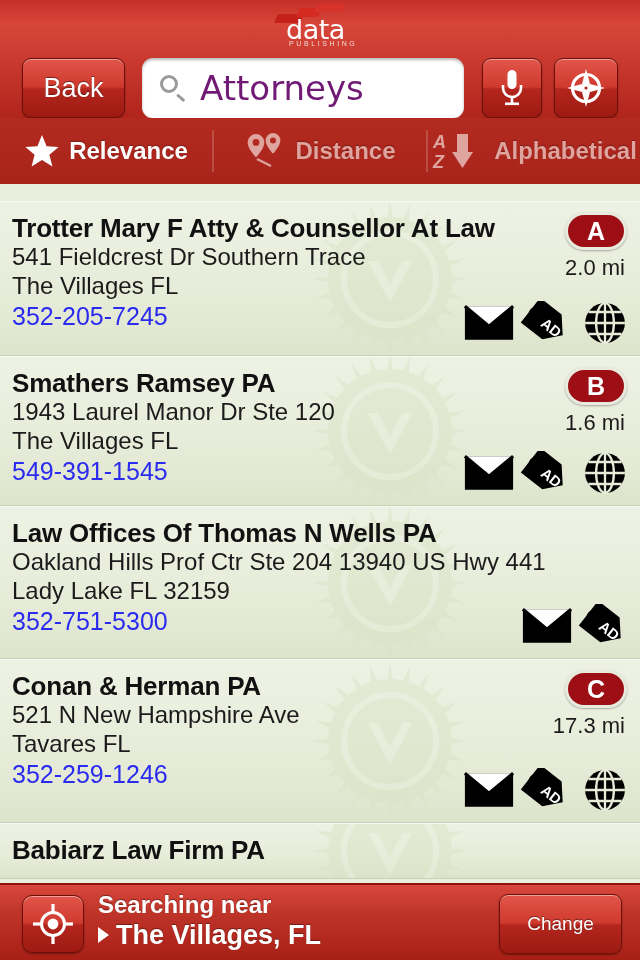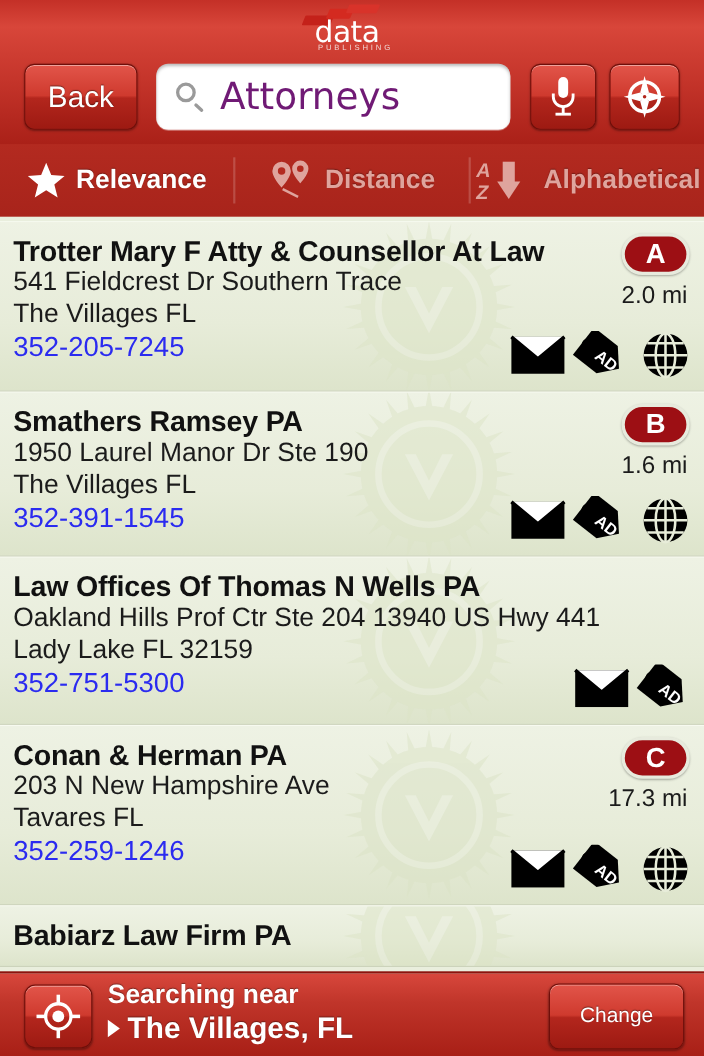--- a/index.html
+++ b/index.html
@@ -77,7 +77,7 @@
 
   
   .sortbar{
-    position:absolute;left:0;top:131px;width:640px;height:66px;
+    position:absolute;left:0;top:118px;width:640px;height:66px;
     background:linear-gradient(to bottom,#b32a20 0%,#a8241b 100%);
     display:flex;align-items:center;
   }

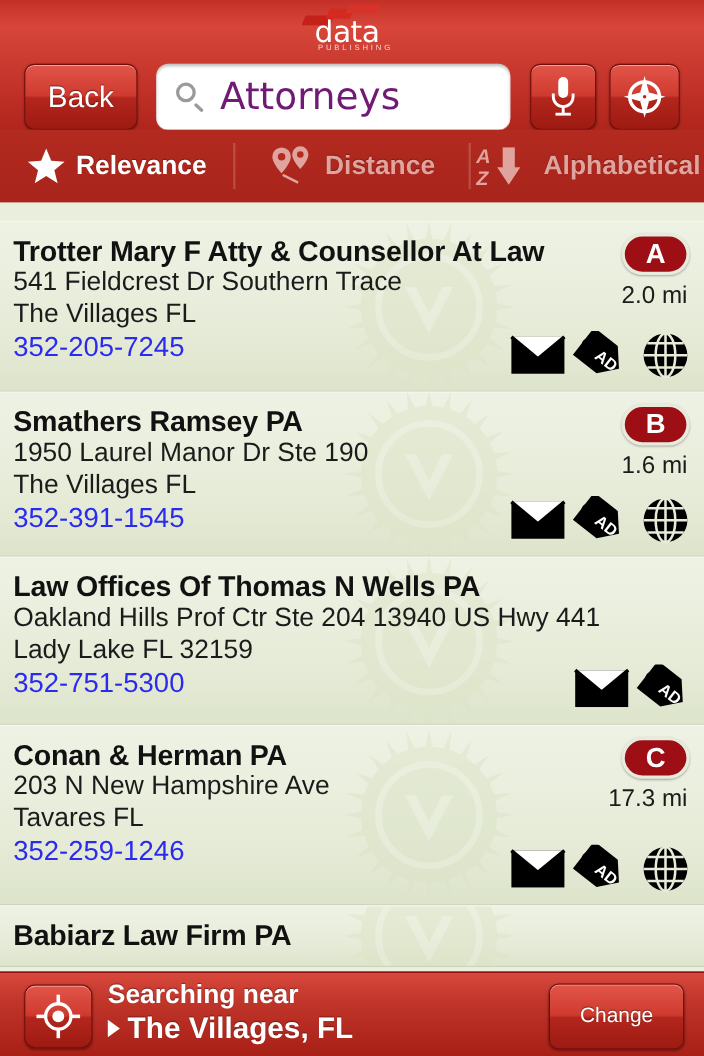--- a/index.html
+++ b/index.html
@@ -346,7 +346,7 @@
         </svg>
         <div class="row-body">
           <div class="name">Smathers Ramsey PA</div>
-          <div class="addr">1950 Laurel Manor Dr Ste 190</div>
+          <div class="addr">1943 Laurel Manor Dr Ste 120</div>
           <div class="addr">The Villages FL</div>
           <div class="phone">352-391-1545</div>
         </div>

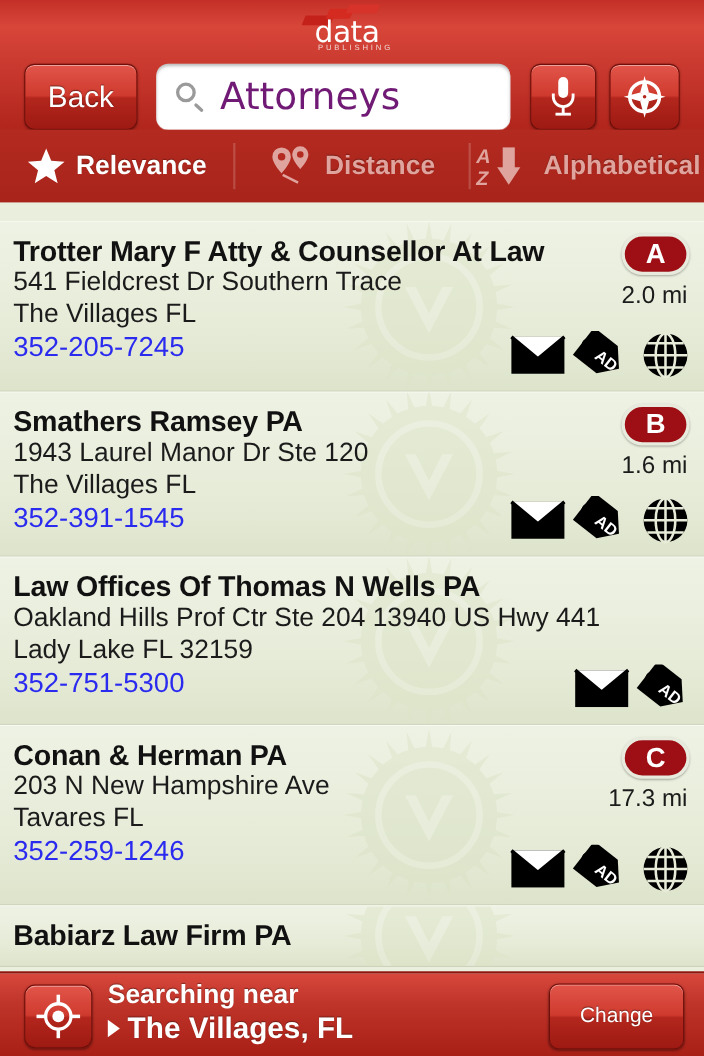--- a/index.html
+++ b/index.html
@@ -348,7 +348,7 @@
           <div class="name">Smathers Ramsey PA</div>
           <div class="addr">1943 Laurel Manor Dr Ste 120</div>
           <div class="addr">The Villages FL</div>
-          <div class="phone">352-391-1545</div>
+          <div class="phone">549-391-1545</div>
         </div>
         <div class="right">
           <div class="badge">B</div>

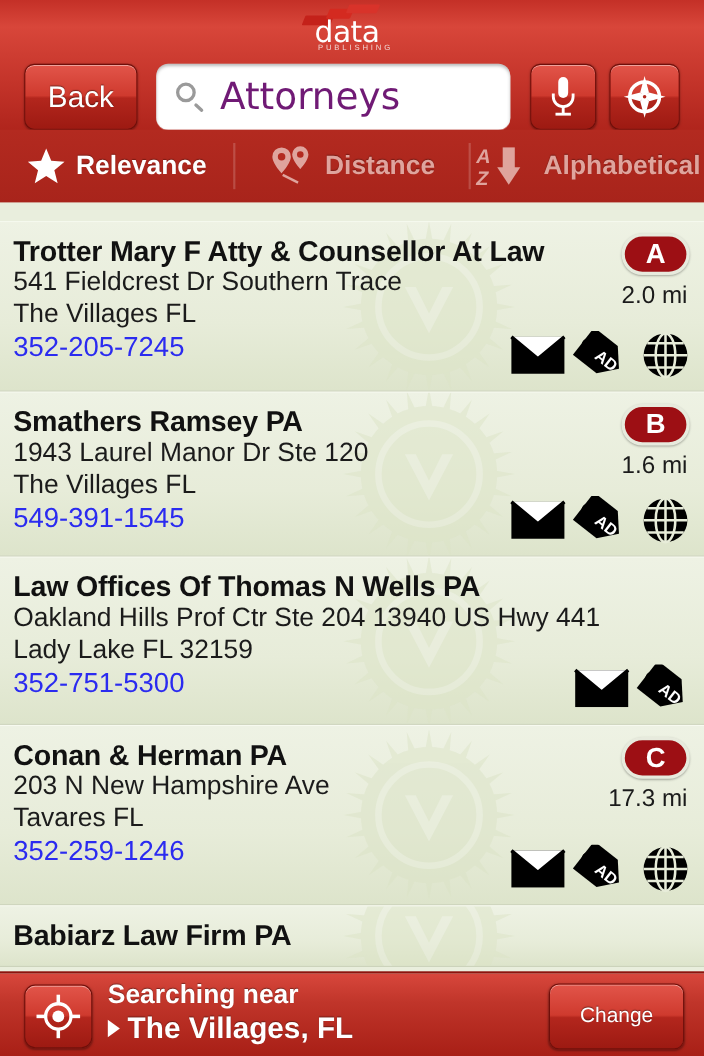--- a/index.html
+++ b/index.html
@@ -467,7 +467,7 @@
         </svg>
         <div class="row-body">
           <div class="name">Conan &amp; Herman PA</div>
-          <div class="addr">203 N New Hampshire Ave</div>
+          <div class="addr">521 N New Hampshire Ave</div>
           <div class="addr">Tavares FL</div>
           <div class="phone">352-259-1246</div>
         </div>

